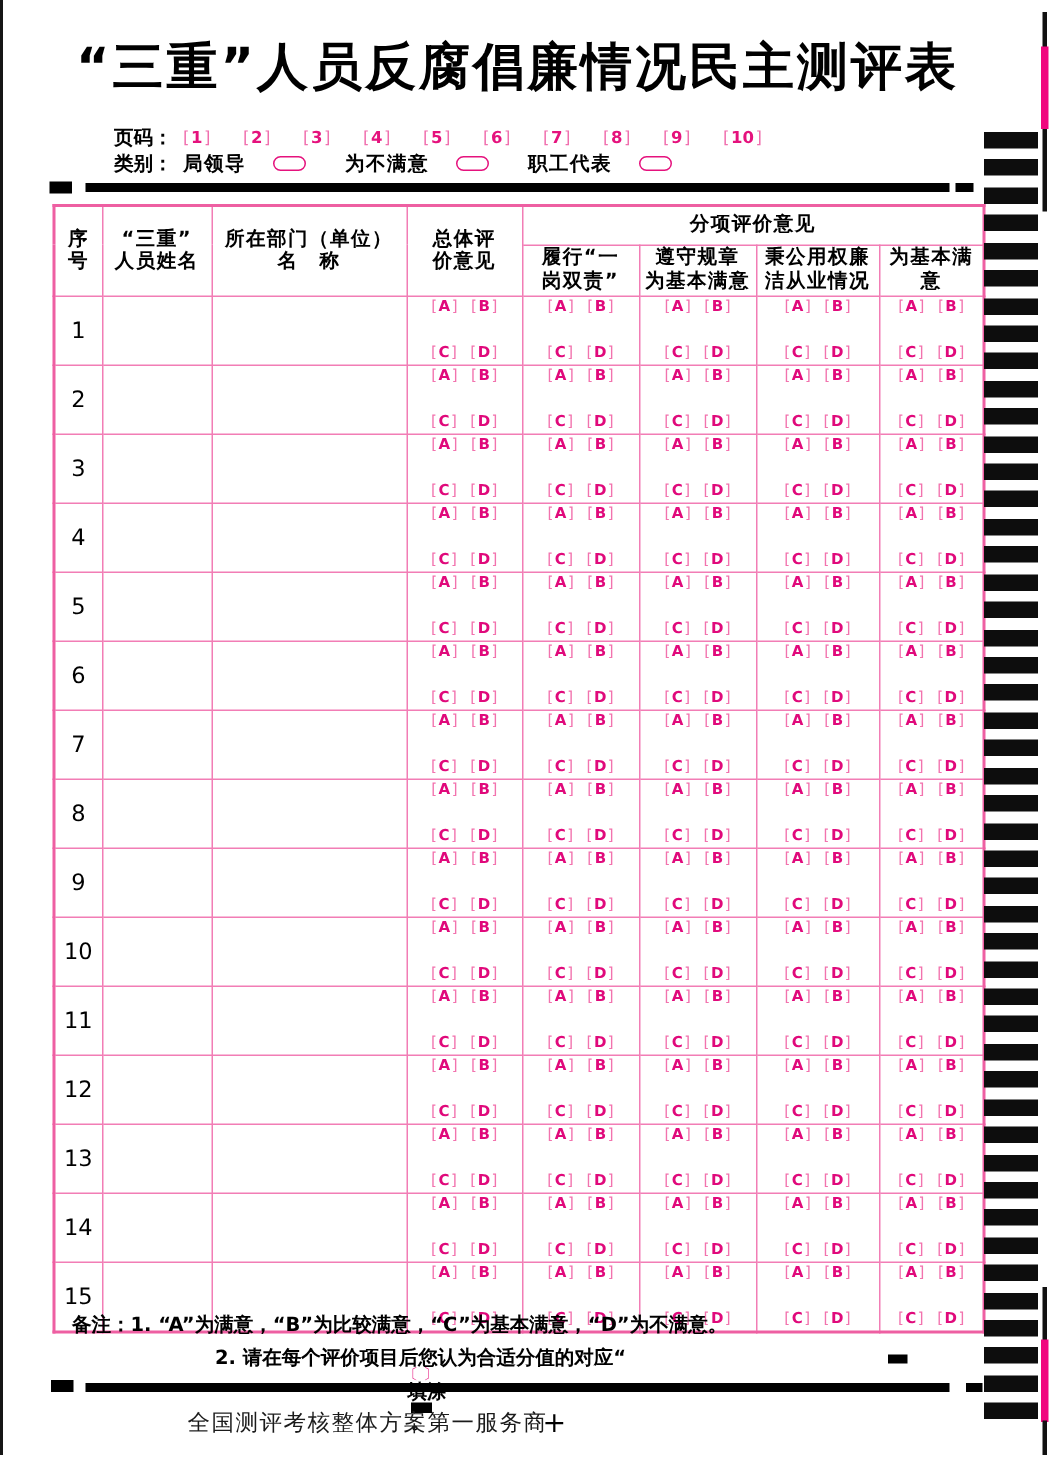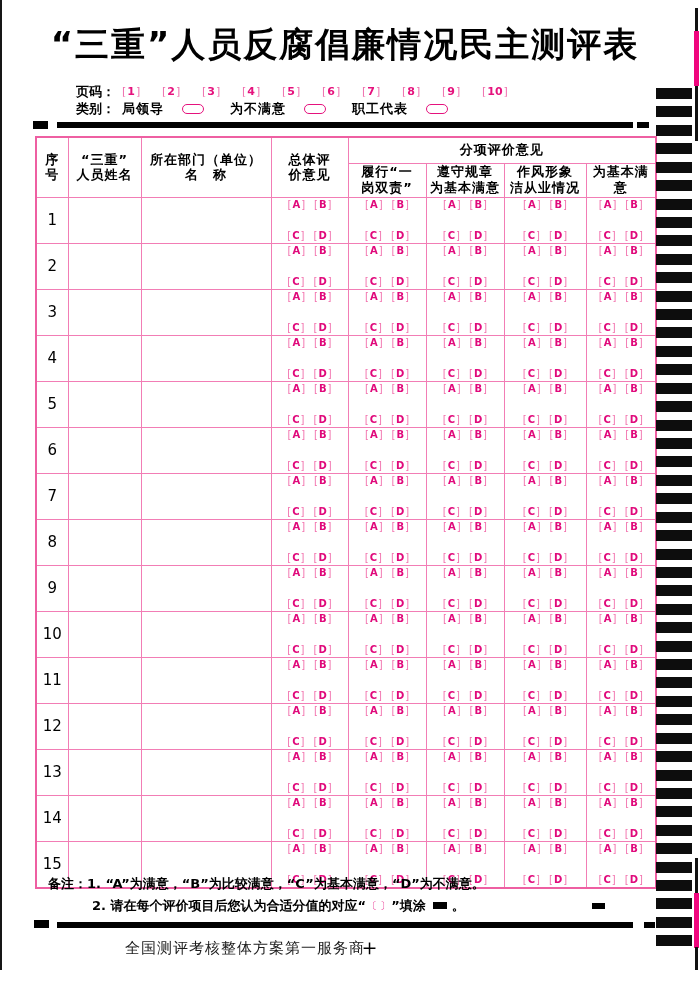--- a/index.html
+++ b/index.html
@@ -166,7 +166,7 @@
             <div>为基本满意</div>
           </th>
         <th>
-            <div>作风形象</div>
+            <div>秉公用权廉</div>
             <div>洁从业情况</div>
           </th>
         <th>

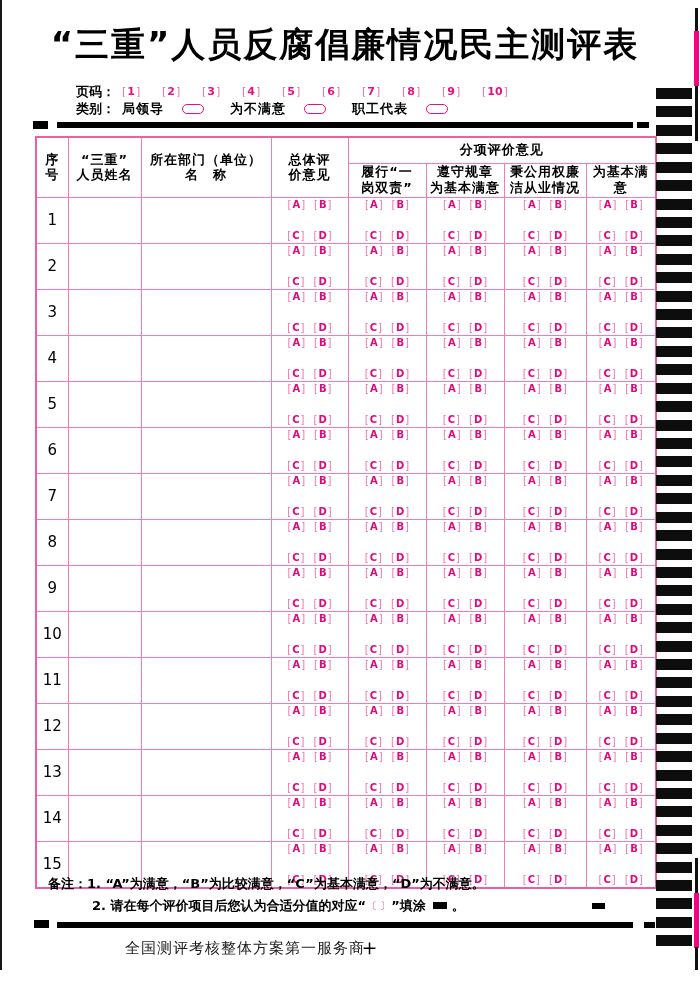--- a/index.html
+++ b/index.html
@@ -57,7 +57,7 @@
   
   .notes{position:absolute;left:48px;top:877px;font-size:13px;font-weight:bold;line-height:1;}
   .note-line1{display:flex;white-space:nowrap;}
-  .note-line2{margin-top:9px;margin-left:44px;white-space:nowrap;display:flex;align-items:center;}
+  .note-line2{margin-top:9px;margin-left:28px;white-space:nowrap;display:flex;align-items:center;flex-direction:column;}
   .note-bracket{color:#e5127d;font-size:10px;font-weight:normal;padding:0 1px;}
   .fill-mark{display:inline-block;width:14px;height:7px;background:#000;margin:0 5px 0 7px;}
 

